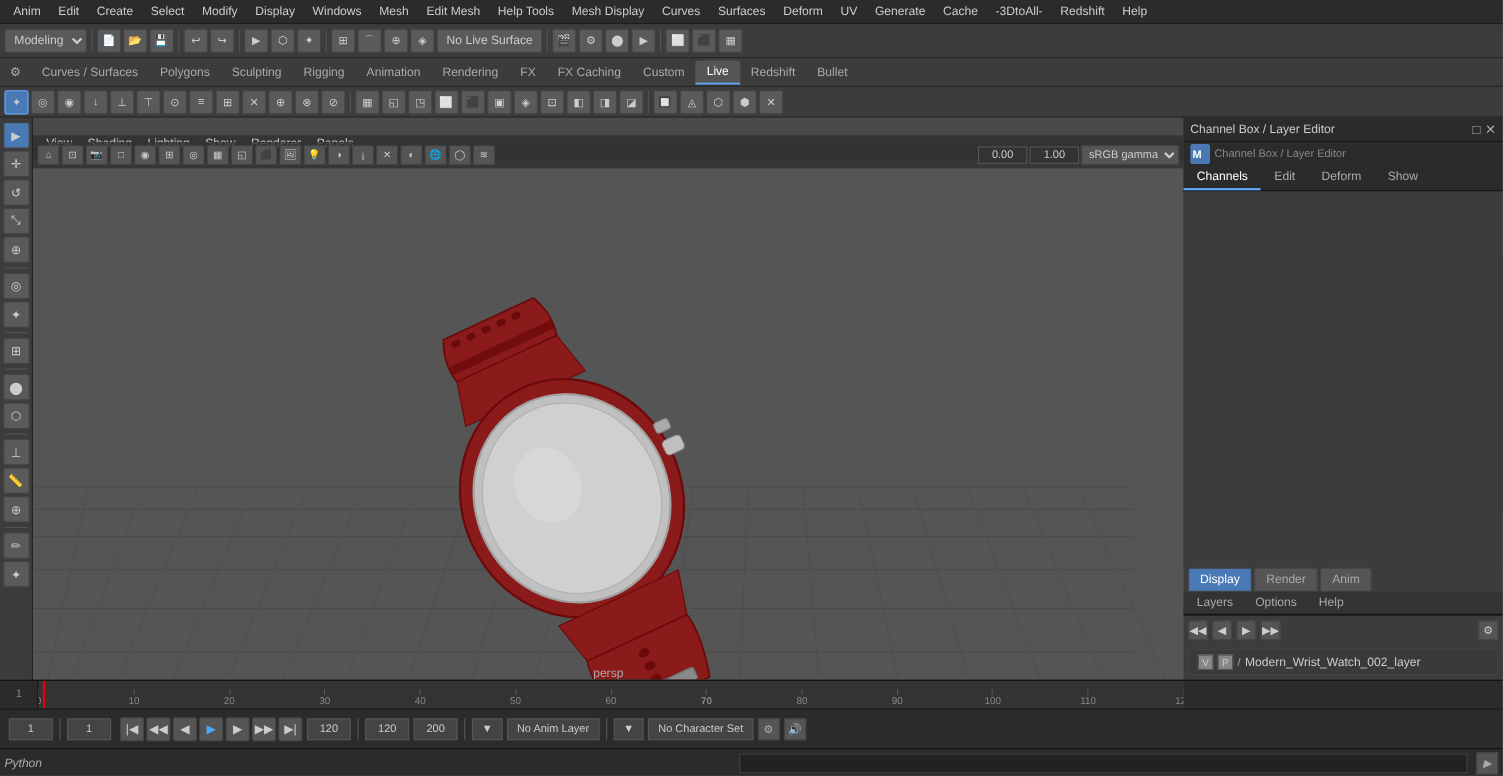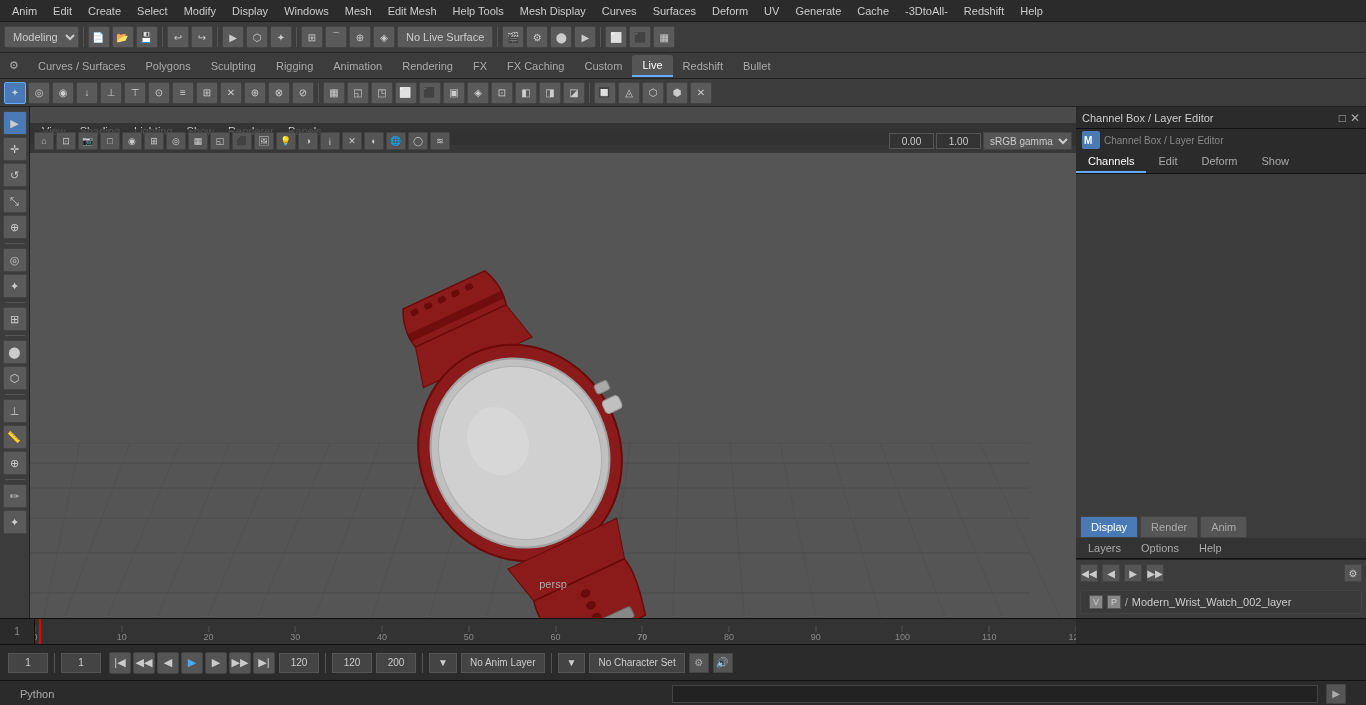--- a/index.html
+++ b/index.html
@@ -50,7 +50,7 @@
     #grid-bg { position: absolute; inset: 0; }
 
     
-    #persp-label { position: absolute; bottom: 28px; left: 50%; transform: translateX(-50%); color: #aaa; font-size: 11px; text-align: right; }
+    #persp-label { position: absolute; bottom: 0; left: 50%; transform: translateX(-50%); color: #aaa; font-size: 11px; text-align: right; }
     #cb-tabs { display: flex; background: #2b2b2b; border-bottom: 1px solid #111; }
     .cb-tab { padding: 4px 12px; font-size: 11px; color: #aaa; cursor: pointer; }
     .cb-tab.active { color: #fff; border-bottom: 2px solid #6af; }

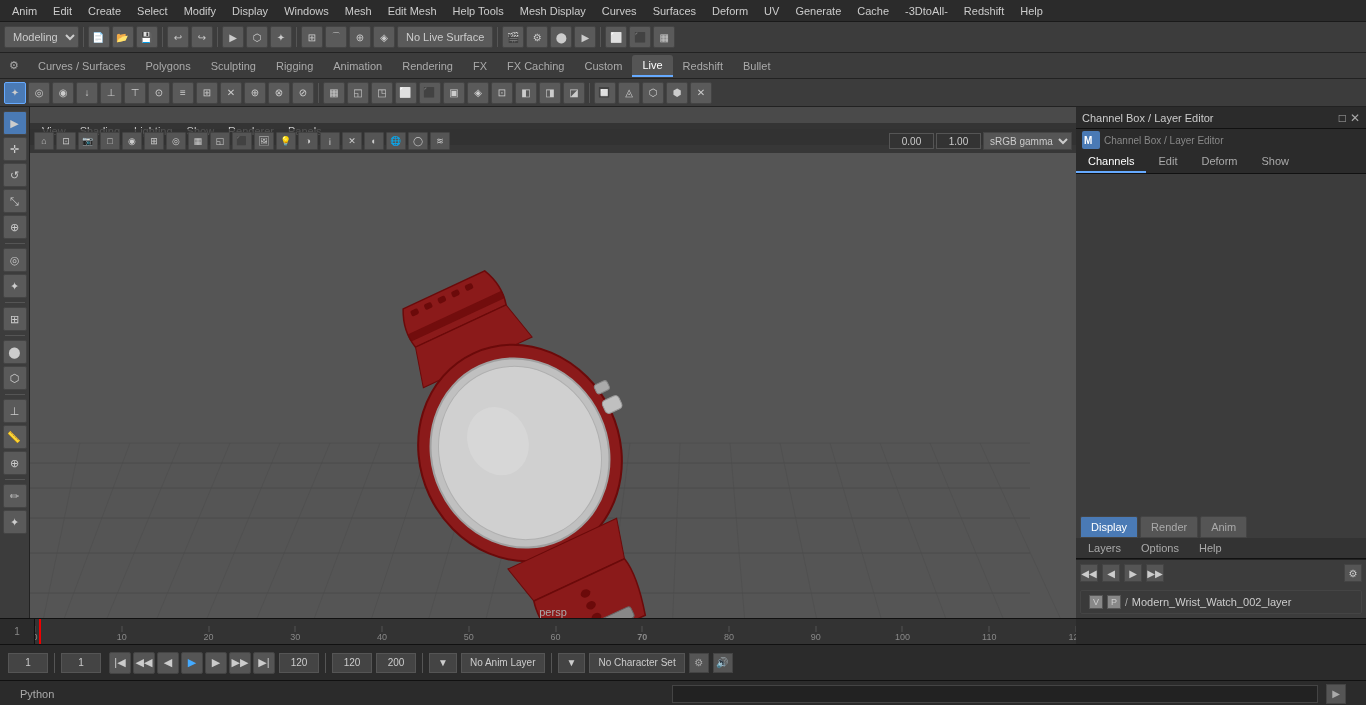--- a/index.html
+++ b/index.html
@@ -83,7 +83,7 @@
     .bc-sep { width: 1px; height: 20px; background: #555; margin: 0 2px; }
 
     
-    #statusbar { height: 26px; background: #2b2b2b; border-top: 1px solid #111; display: flex; align-items: center; padding: 0 20px; gap: 8px; }
+    #statusbar { height: 26px; background: #2b2b2b; border-top: 1px solid #111; display: flex; align-items: center; padding: 0 4px; gap: 8px; font-style: italic; }
     #python-label { color: #aaa; font-size: 11px; flex: 1; }
 
     

